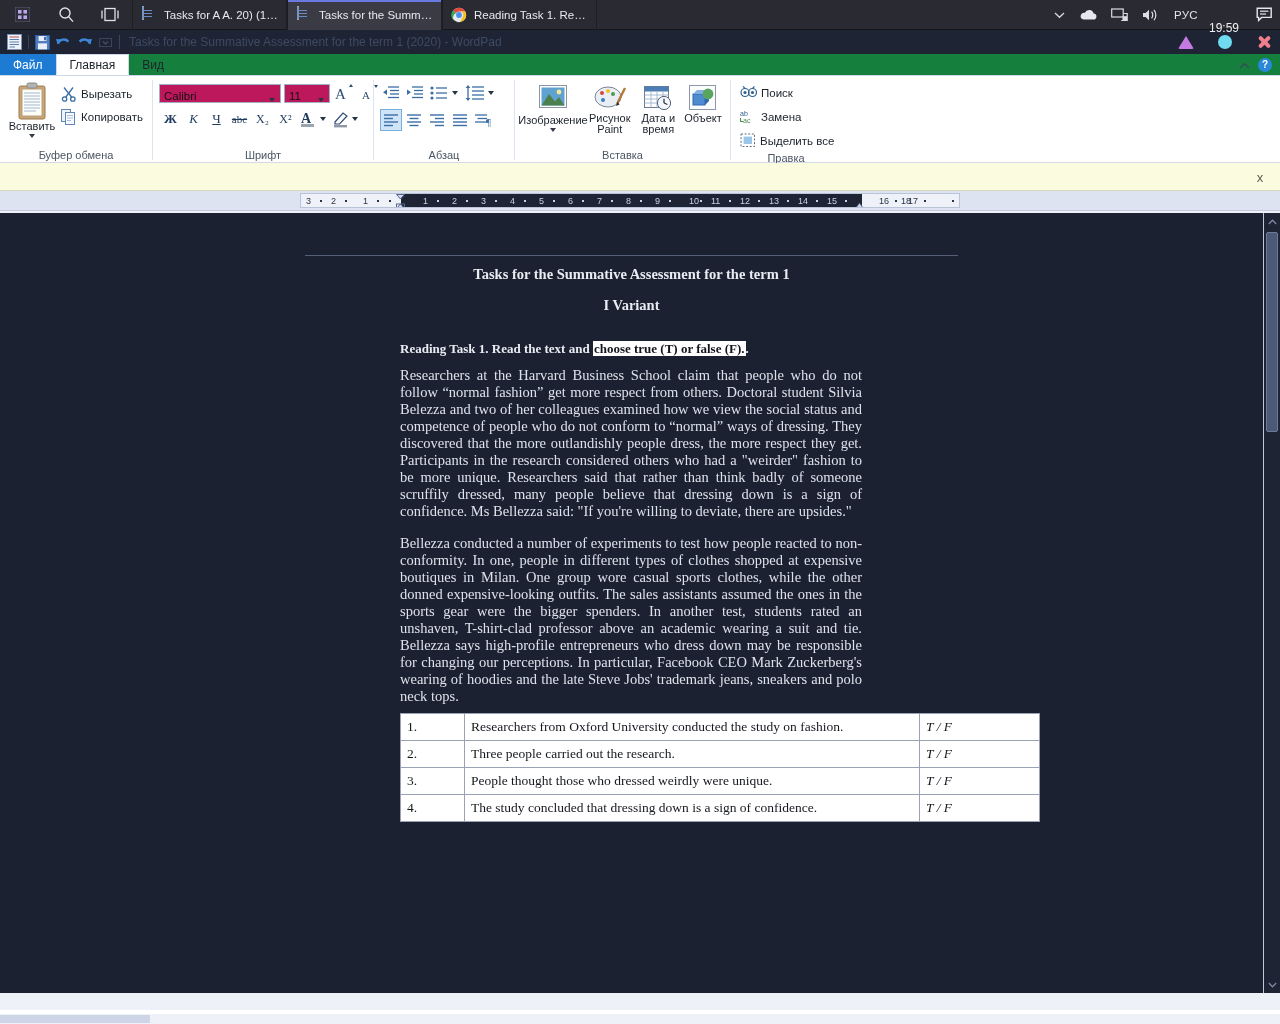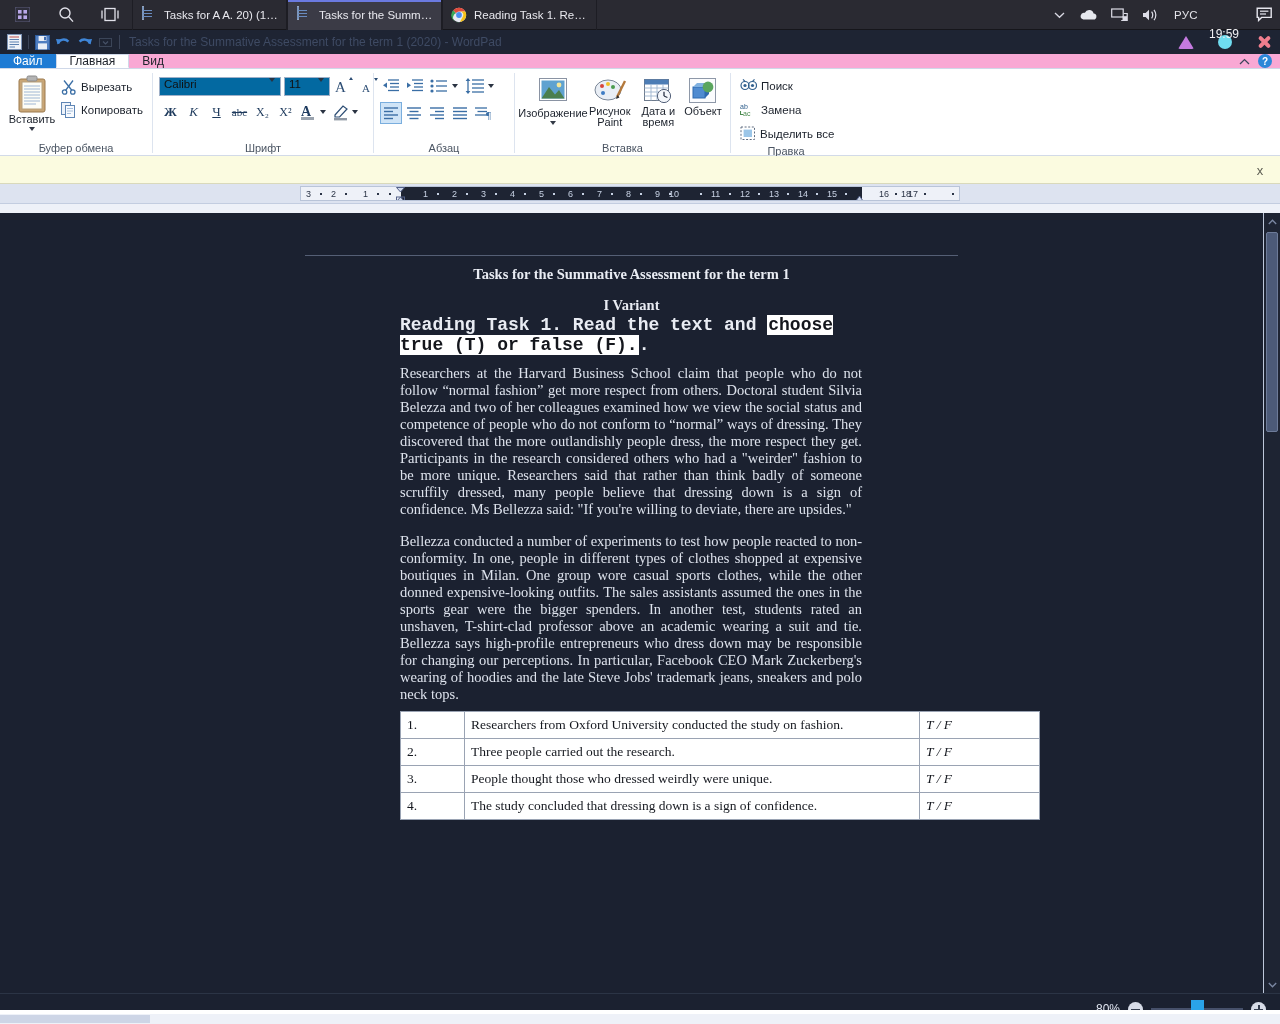--- a/index.html
+++ b/index.html
@@ -50,7 +50,7 @@
     content: ""; position: absolute; left: 2px; top: 3px; width: 9px; height: 9px;
     background: repeating-linear-gradient(to bottom, #6a8cc0 0 1px, transparent 1px 3px);
   }
-  #tray { margin-left: auto; display: flex; height: 30px; }
+  #tray { margin-left: auto; display: flex; align-items: center; height: 30px; }
   .tray-item {
     height: 30px; padding: 0 7px; display: flex; align-items: center;
     color: #e4e4ea; font-size: 11.5px;

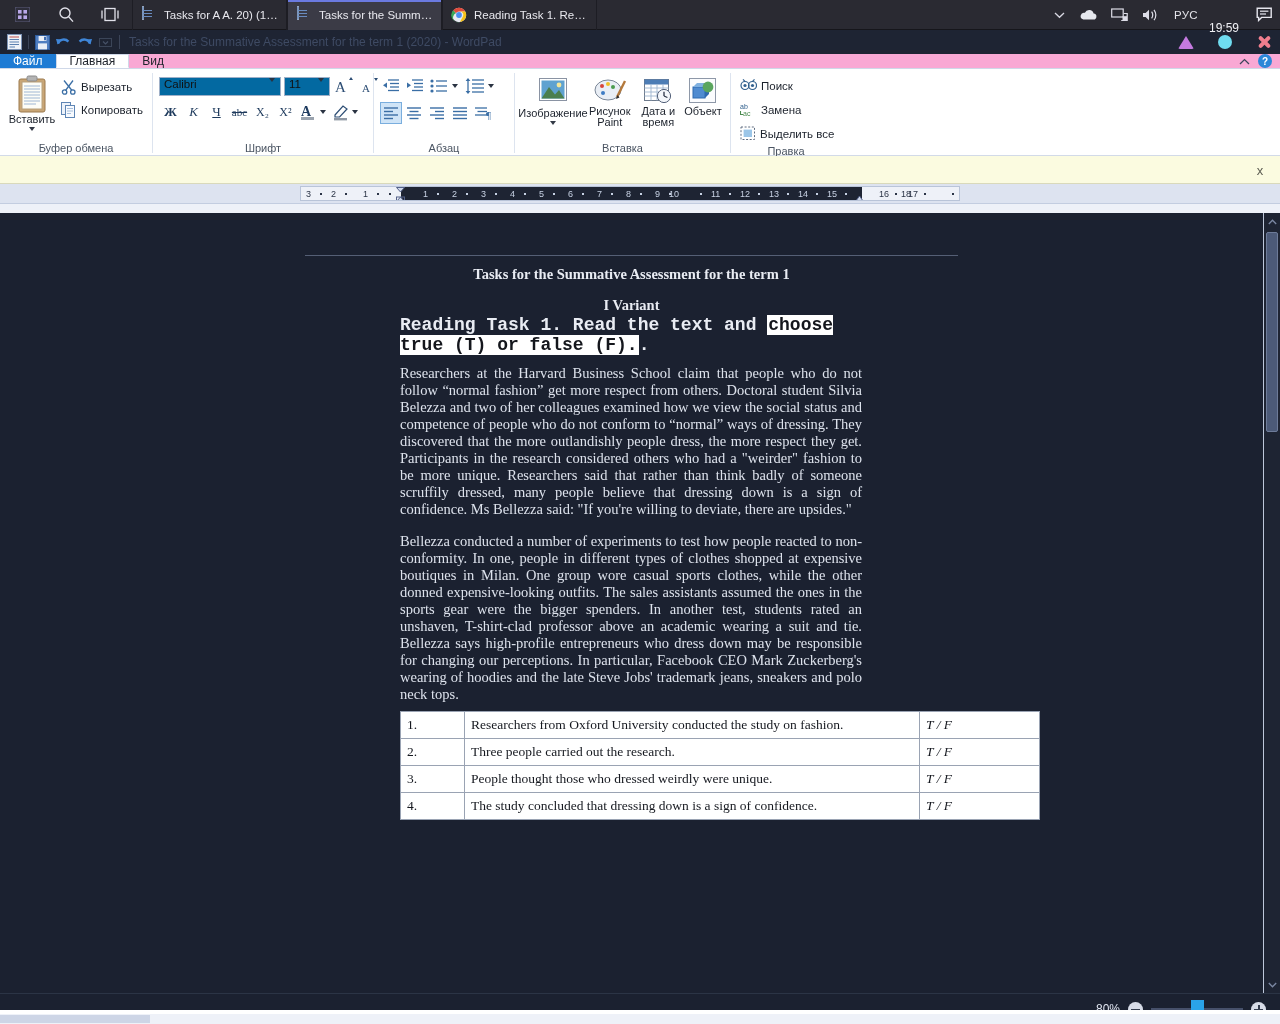--- a/index.html
+++ b/index.html
@@ -98,7 +98,7 @@
 
   
   #wp-tabs {
-    height: 15px; background: #f9a8d4; display: flex; align-items: stretch;
+    height: 22px; background: #15803d; display: flex; align-items: stretch;
     position: relative; border-bottom: 1px solid #cfd8e8;
   }
   .wp-tab {

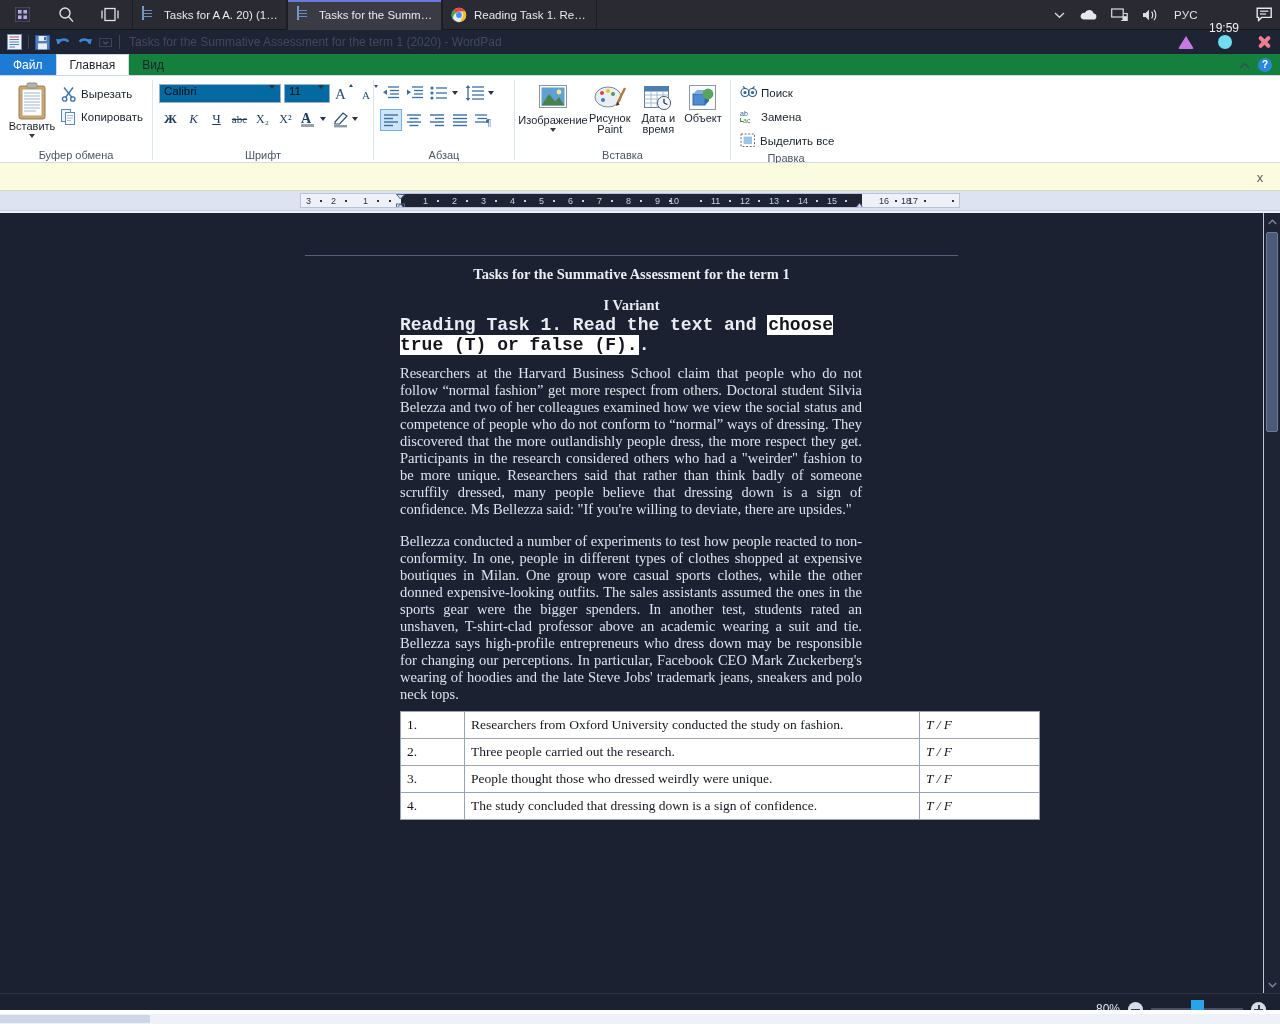--- a/index.html
+++ b/index.html
@@ -146,8 +146,8 @@
   
   #fontgrp-row1 { display: flex; align-items: center; gap: 3px; }
   .combo {
-    height: 19px; border: 1px solid #9fb0c8; background: #0369a1;
-    display: flex; align-items: flex-start; font-size: 11.5px; color: #111;
+    height: 19px; border: 1px solid #9fb0c8; background: #be185d;
+    display: flex; align-items: flex-end; font-size: 11.5px; color: #111;
     padding: 0 2px 0 4px;
   }
   .combo .cv { flex: 1; overflow: hidden; white-space: nowrap; }

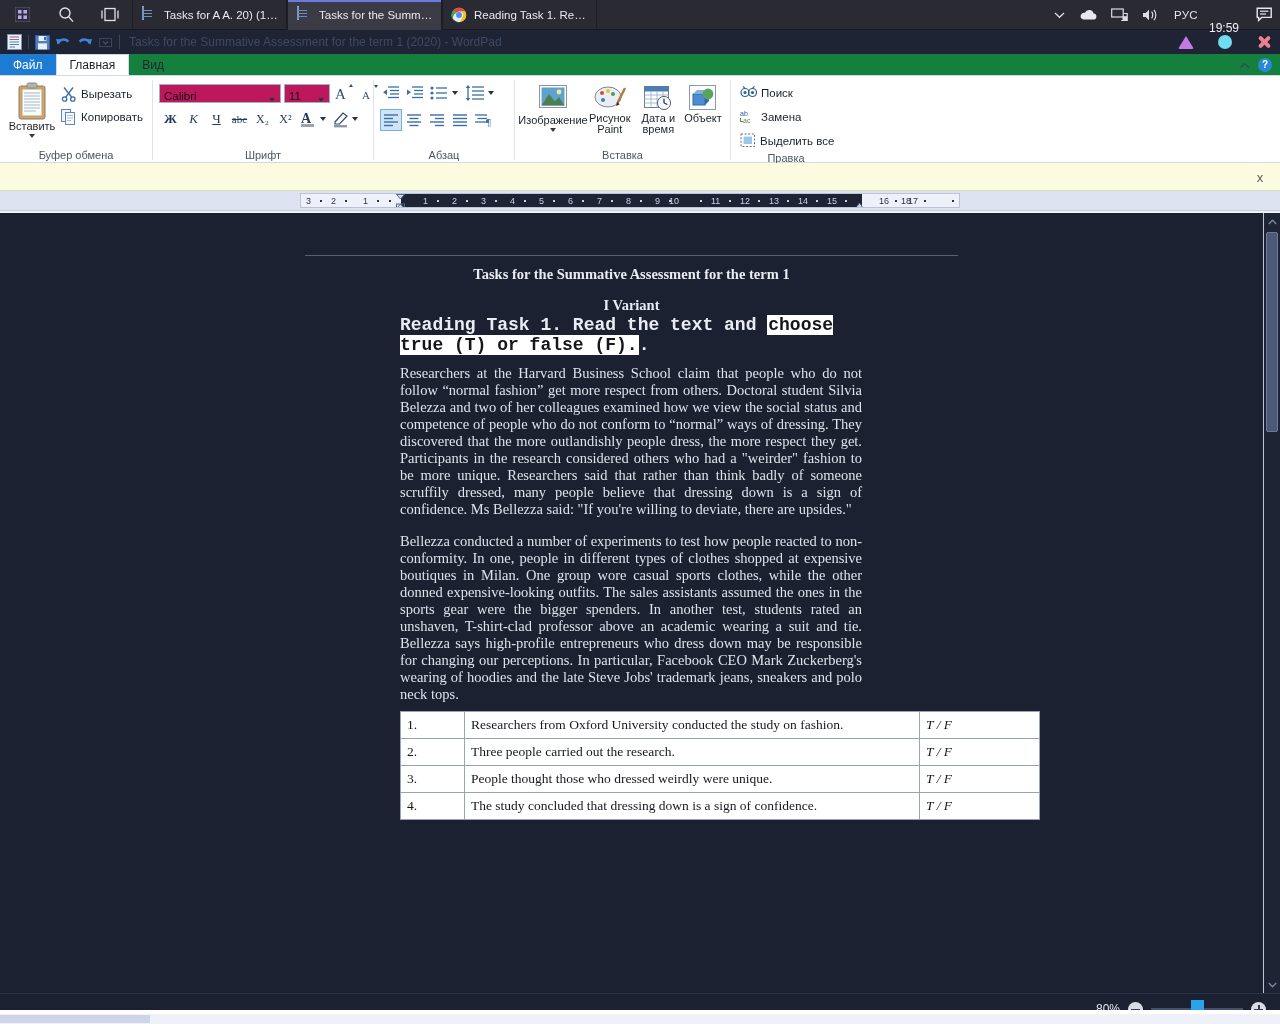--- a/index.html
+++ b/index.html
@@ -806,7 +806,7 @@
         <span class="rdot" style="left:239px"></span>
         <span class="rtick" style="left:254px">9</span>
         <span class="rdot" style="left:268px"></span>
-        <span class="rtick" style="left:268px">10</span>
+        <span class="rtick" style="left:288px">10</span>
         <span class="rdot" style="left:299px"></span>
         <span class="rtick" style="left:310px">11</span>
         <span class="rdot" style="left:328px"></span>

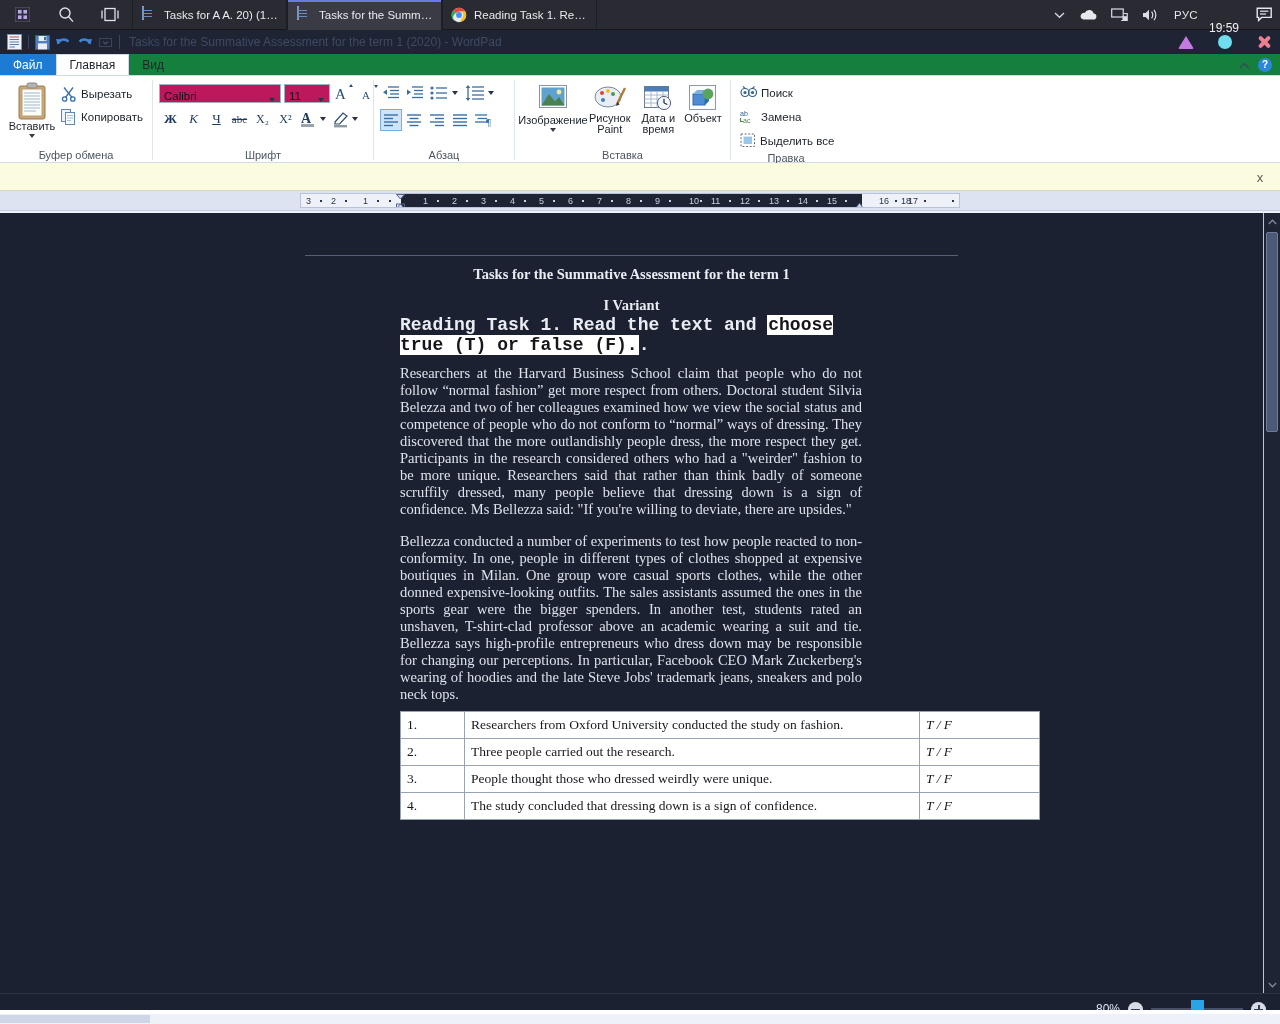--- a/index.html
+++ b/index.html
@@ -848,7 +848,7 @@
         <div class="doc-h" style="margin:10px 0 0 0">Tasks for the Summative Assessment for the term 1</div>
         <div class="doc-h" style="margin:14px 0 0 0">I Variant</div>
 
-        <div style="margin:1px 0 0 95px; width:462px; font-family:Liberation Mono, monospace; font-weight:bold; font-size:18px; color:#e9ecf3;">
+        <div style="margin:27px 0 0 95px; width:462px; font-family:Liberation Serif, serif; font-weight:bold; font-size:13px; color:#e9ecf3;">
           <span>Reading Task 1. Read the text and </span><span id="hl-choose">choose  true (T) or false (F).</span><span>.</span>
         </div>
 

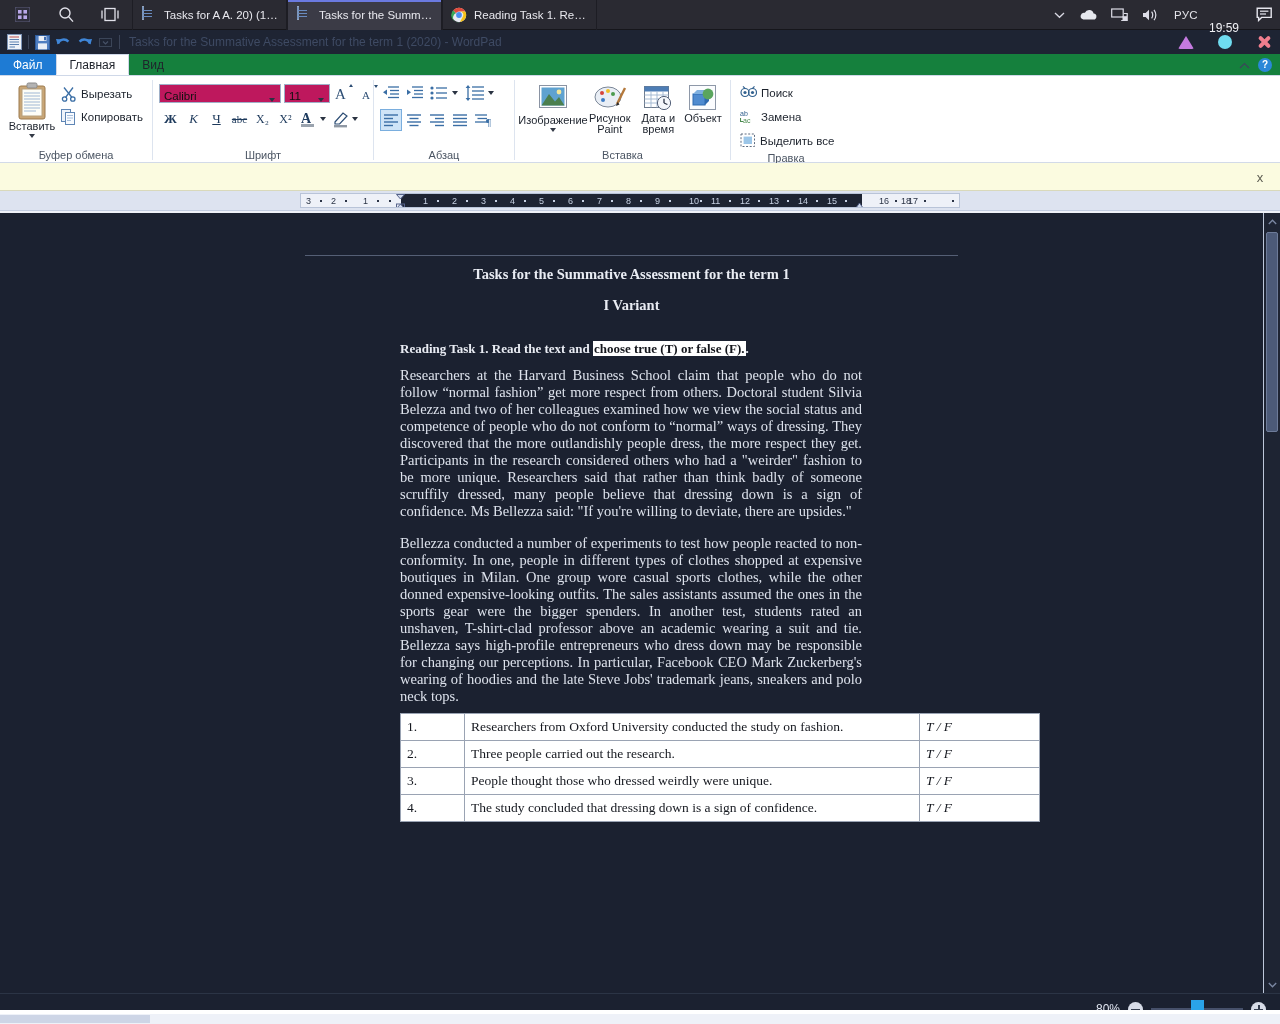--- a/index.html
+++ b/index.html
@@ -900,16 +900,6 @@
     </div>
   </div>
 
-  <div id="statusbar">
-    <div id="zoomwrap">
-      <span id="zoompct">80%</span>
-      <span class="zbtn"></span>
-      <span id="ztrack">
-        <span id="zthumb"></span>
-      </span>
-      <span class="zbtn plus"></span>
-    </div>
-  </div>
 
   <div id="bottom-strip"></div>
   <div id="hsb">

